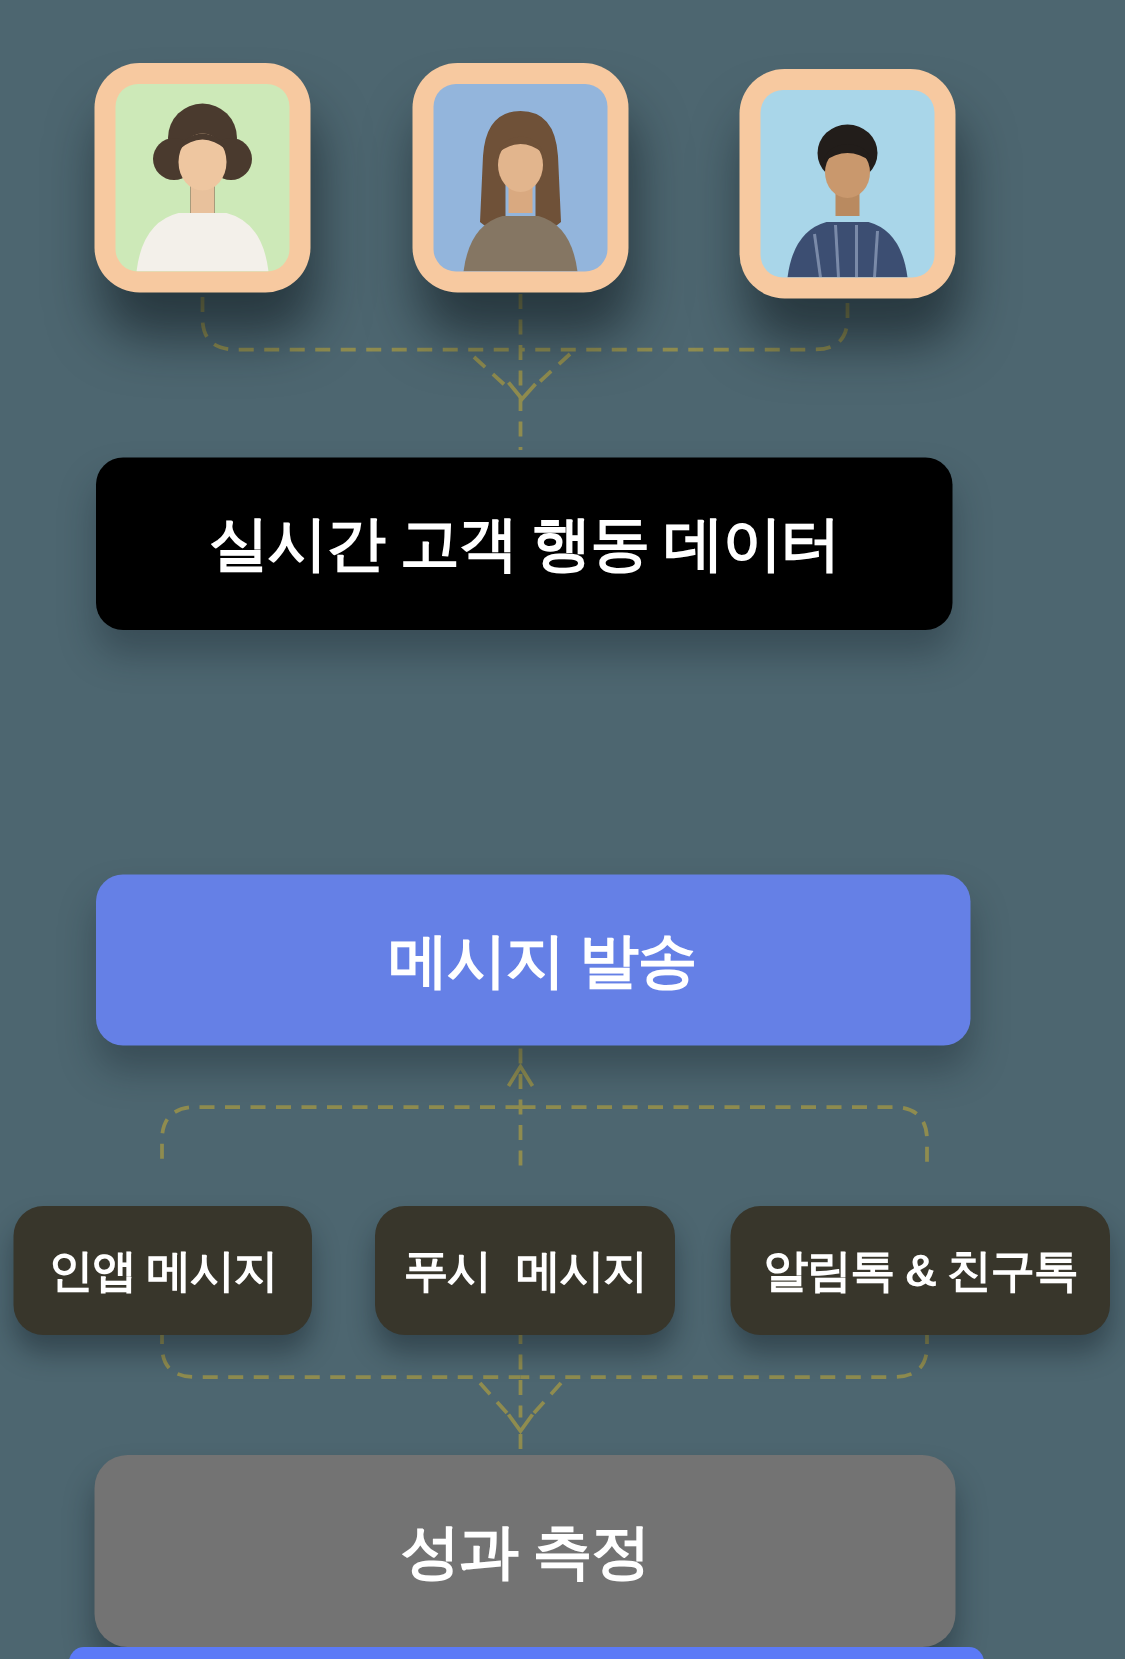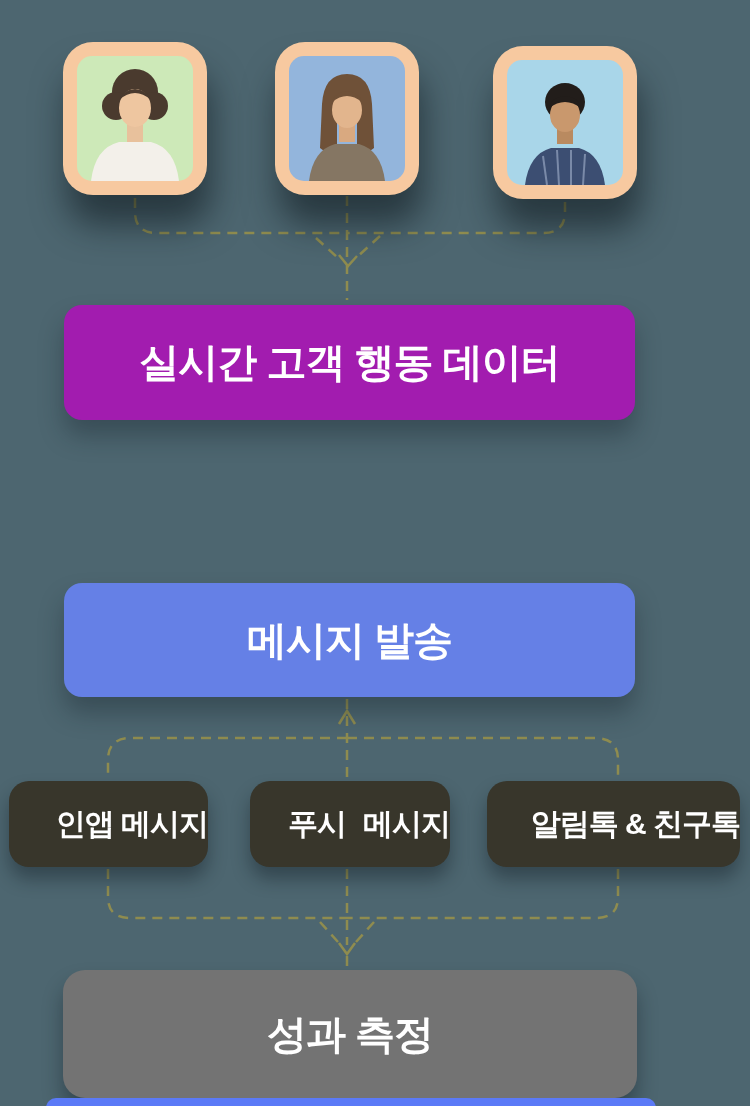--- a/index.html
+++ b/index.html
@@ -118,7 +118,7 @@
     </div>
   </div>
 
-  <div class="stage-box" style="top: 305px; background: #a21caf;">
+  <div class="stage-box" style="top: 305px; background: #000000;">
     <span>실시간 고객 행동 데이터</span>
   </div>
   <div class="stage-box" style="top: 583px; height: 114px; background: rgb(101, 128, 230);">

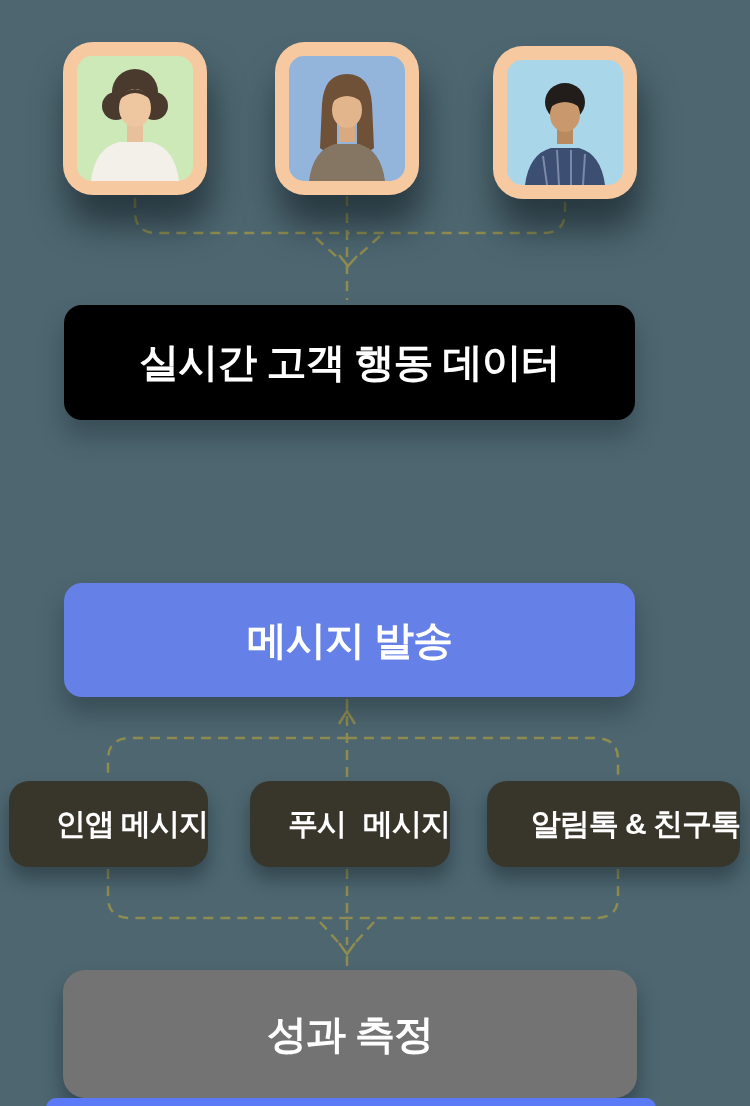--- a/index.html
+++ b/index.html
@@ -121,7 +121,7 @@
   <div class="stage-box" style="top: 305px; background: #000000;">
     <span>실시간 고객 행동 데이터</span>
   </div>
-  <div class="stage-box" style="top: 583px; height: 114px; background: rgb(101, 128, 230);">
+  <div class="stage-box" style="top: 583px; height: 114px; background: rgb(101, 128, 230); padding-left: 12px;">
     <span>메시지 발송</span>
   </div>
 

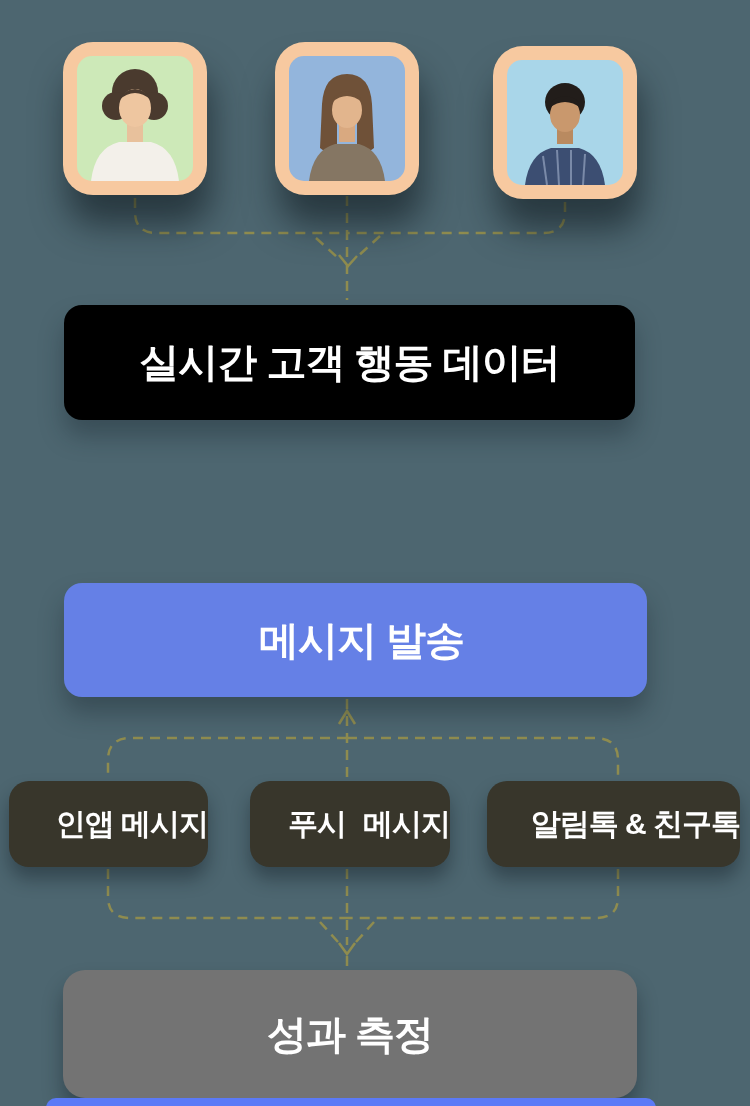--- a/index.html
+++ b/index.html
@@ -22,8 +22,8 @@
     box-shadow:0 16px 24px rgba(20,32,40,.35);}
 
   
-  .channel-box{position:absolute;top:781px;height:86px;border-radius:20px;
-    display:flex;align-items:center;justify-content:flex-end;
+  .channel-box{position:absolute;top:804px;height:86px;border-radius:20px;
+    display:flex;align-items:center;justify-content:center;
     color:#ffffff;font-weight:800;font-size:30px;letter-spacing:-1px;
     box-shadow:0 12px 18px rgba(16,26,32,.4);}
 

